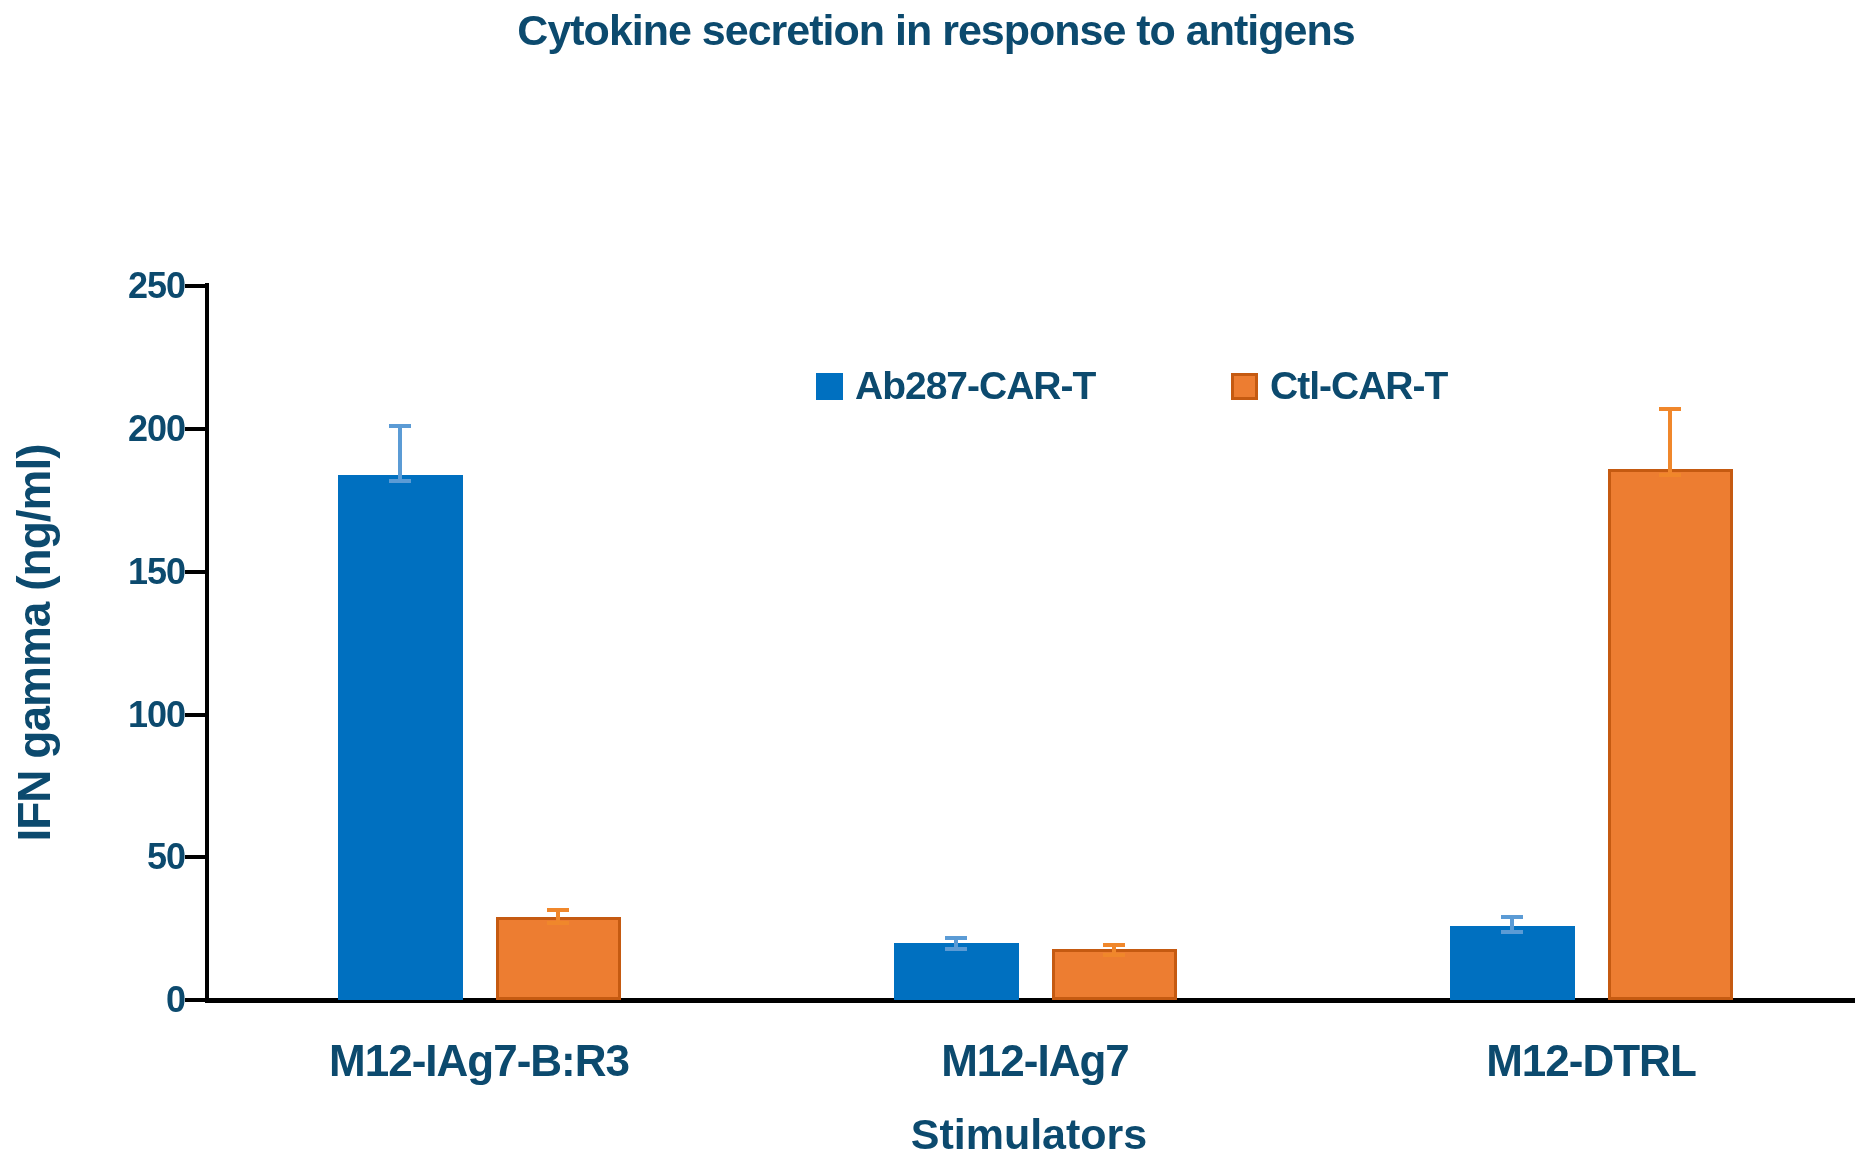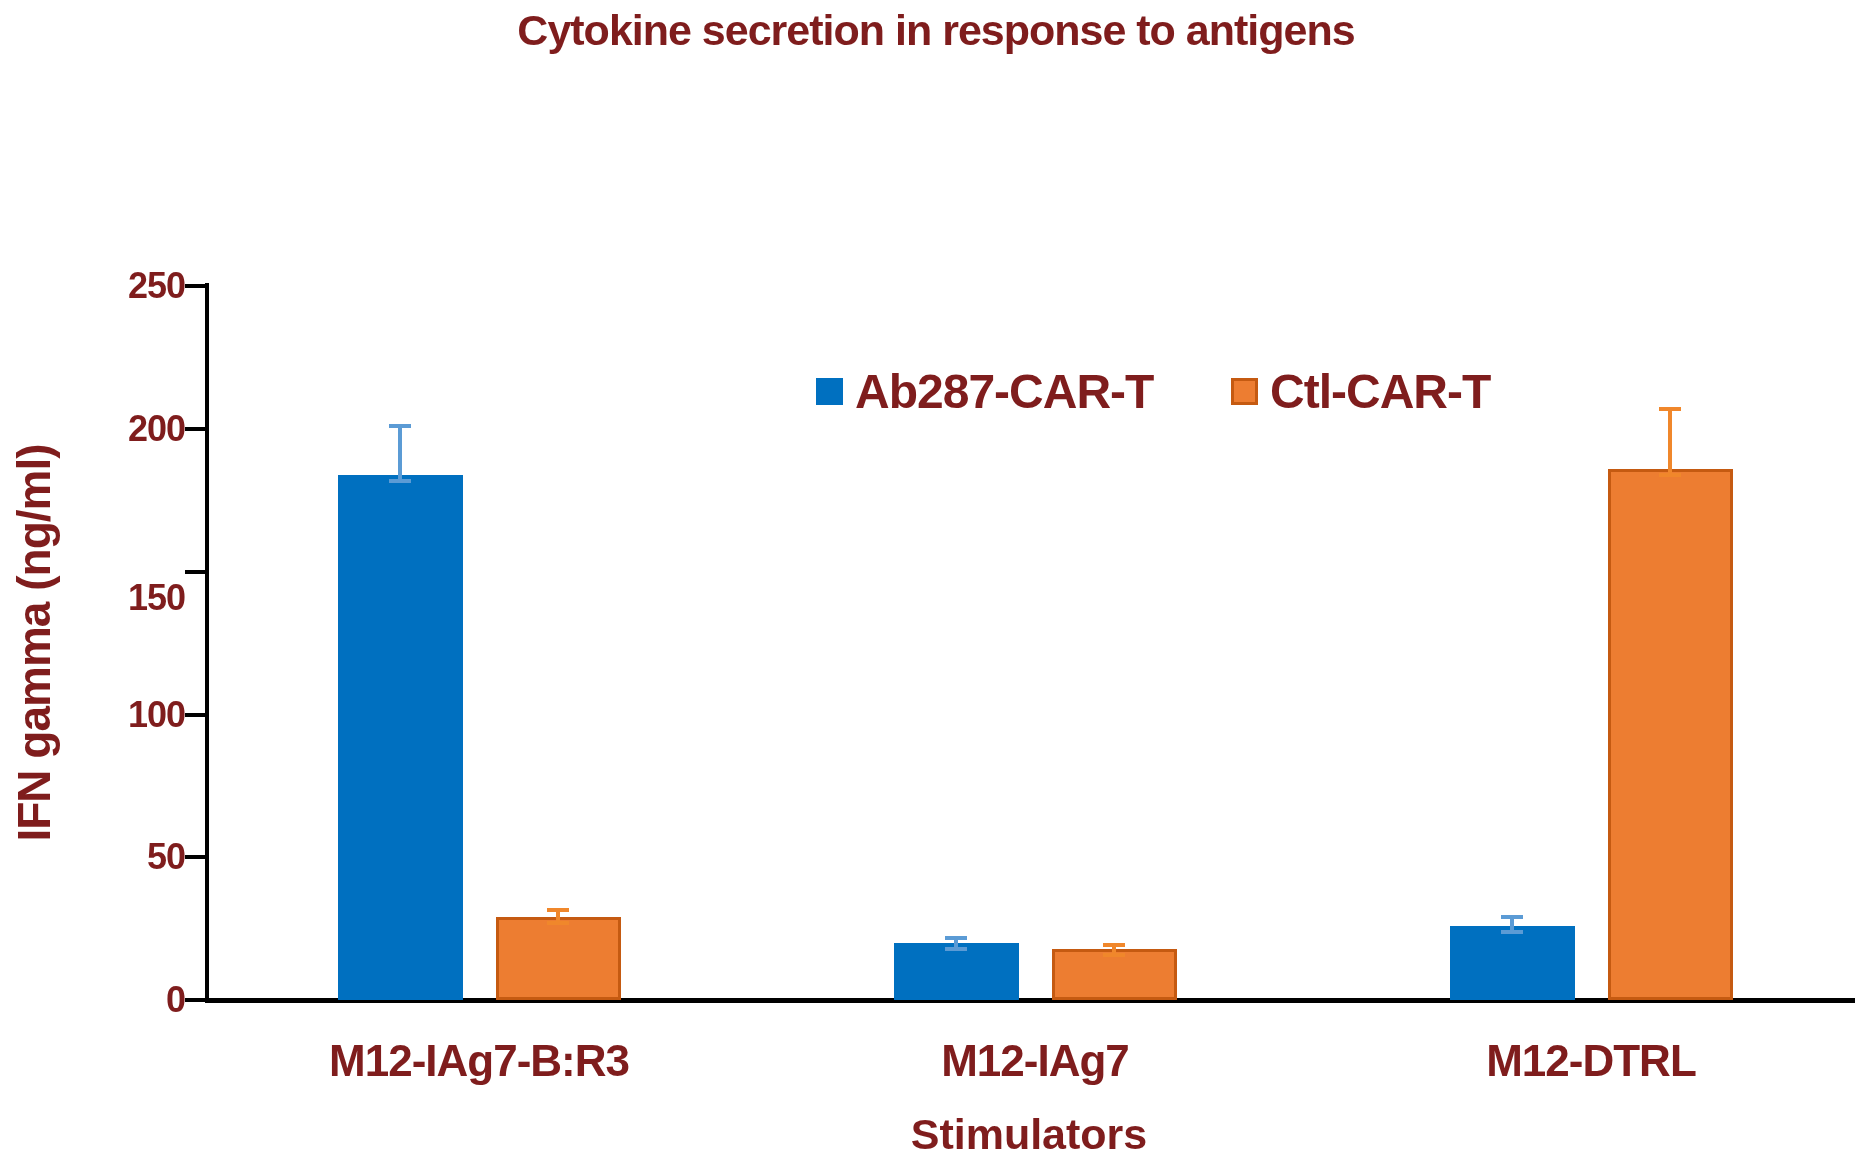--- a/index.html
+++ b/index.html
@@ -10,7 +10,7 @@
     background: #ffffff;
     font-family: "Liberation Sans", sans-serif;
     font-weight: 700;
-    color: #7f1d1d;
+    color: #0c4a6e;
     overflow: hidden;
   }
   .title {

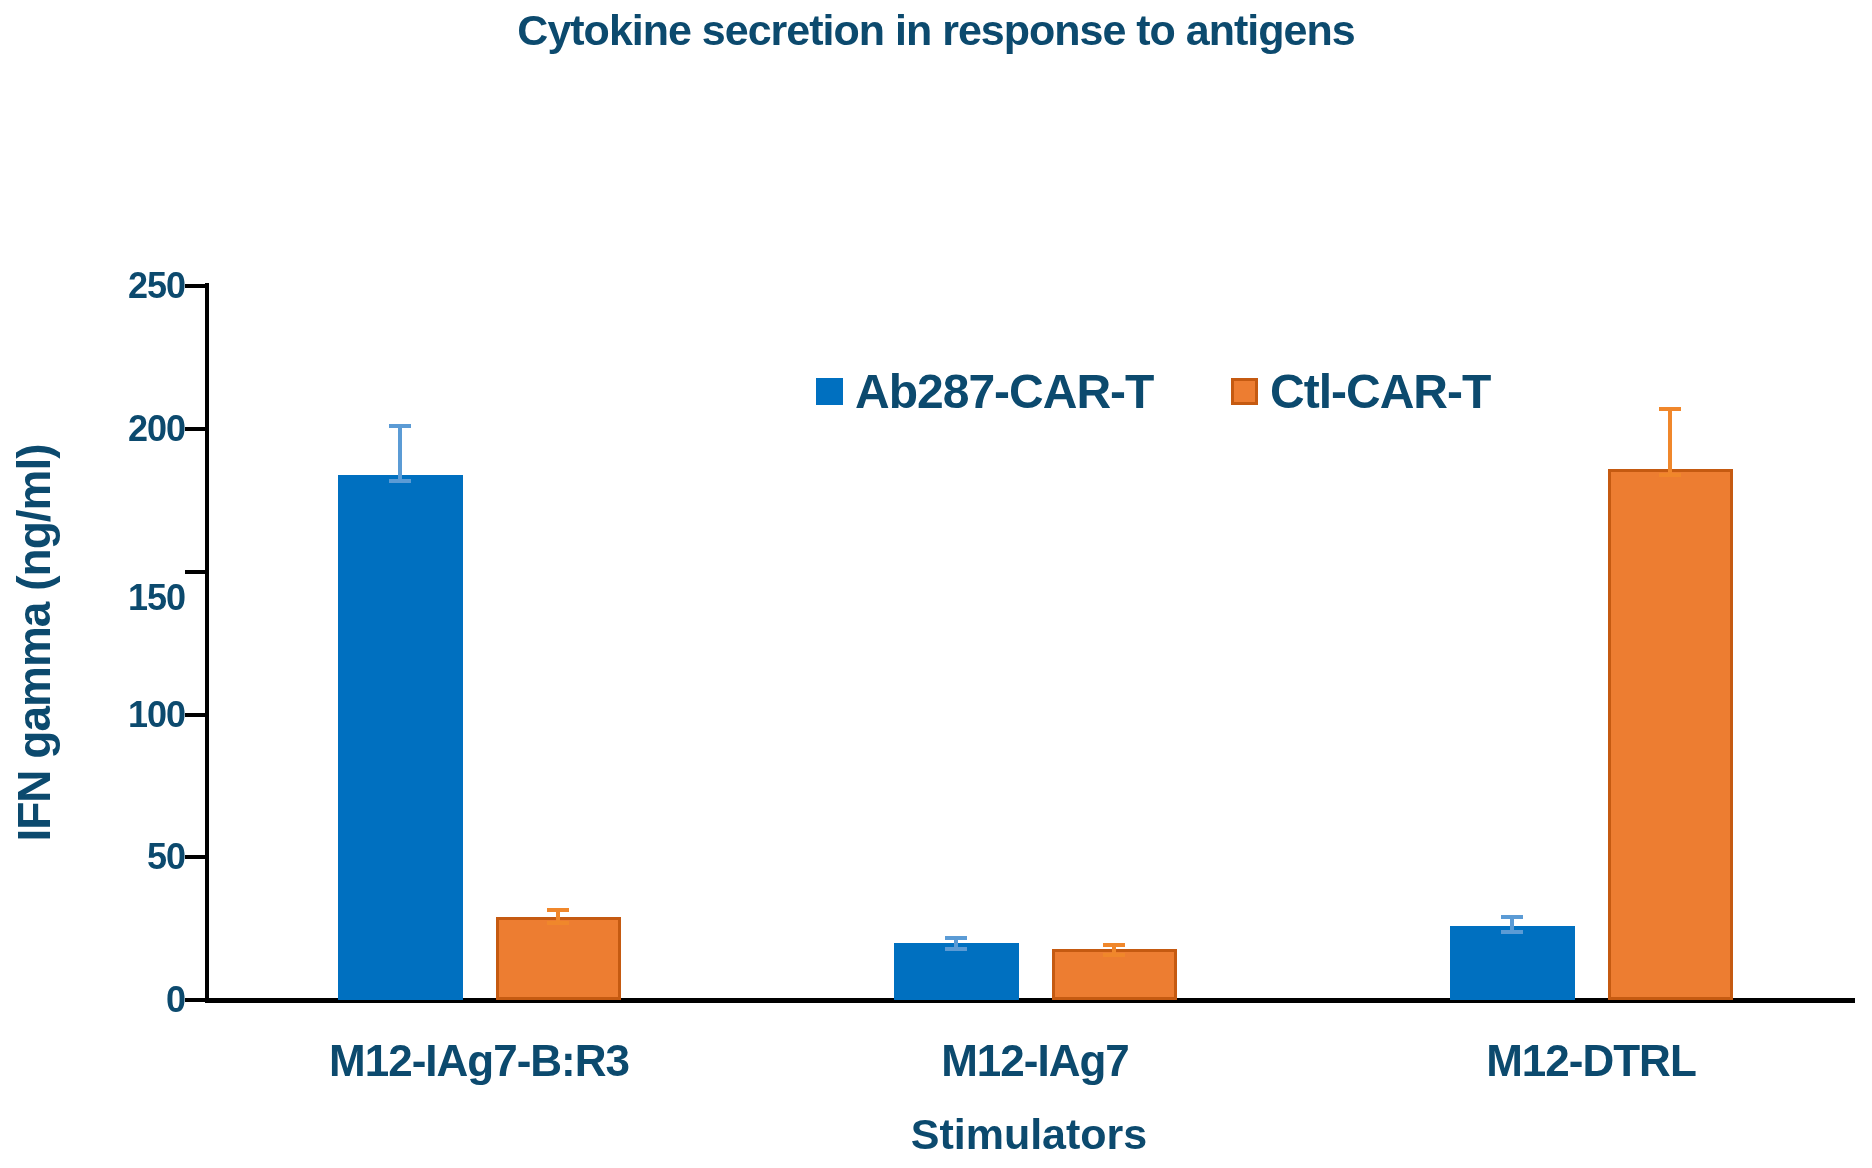--- a/index.html
+++ b/index.html
@@ -82,7 +82,7 @@
     margin-right: 12px;
     box-sizing: border-box;
   }
-  .legend-label { font-size: 48px; white-space: nowrap; letter-spacing: -1px; }
+  .legend-label { font-size: 39px; white-space: nowrap; letter-spacing: -1px; }
 </style>
 </head>
 <body>

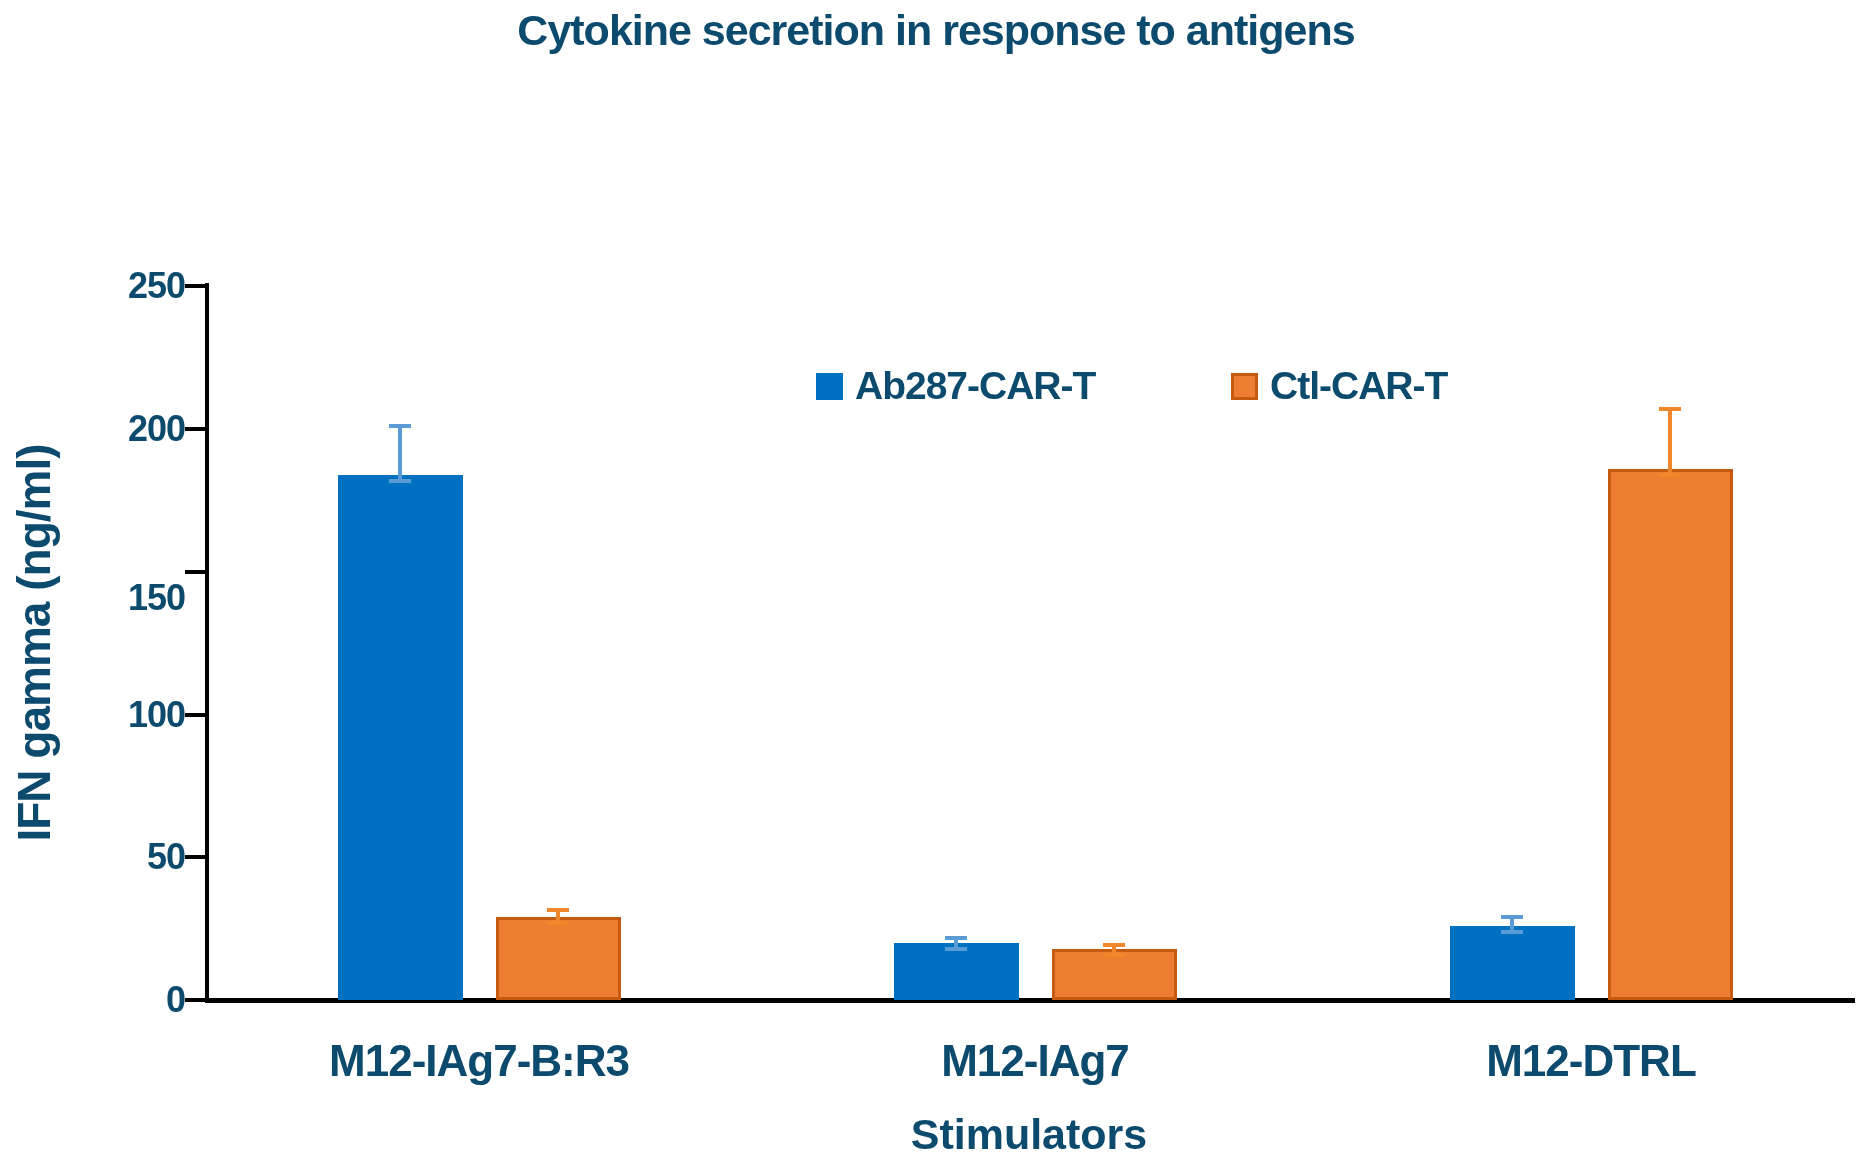--- a/index.html
+++ b/index.html
@@ -100,7 +100,7 @@
     <div class="tick-mark" style="left: 185px; top: 712.5px;"></div>
     <div class="tick-label" style="top: 714.5px;">100</div>
     <div class="tick-mark" style="left: 185px; top: 569.75px;"></div>
-    <div class="tick-label" style="top: 571.75px; margin-top: 26px;">150</div>
+    <div class="tick-label" style="top: 571.75px;">150</div>
     <div class="tick-mark" style="left: 185px; top: 427px;"></div>
     <div class="tick-label" style="top: 429px;">200</div>
     <div class="tick-mark" style="left: 185px; top: 284.25px;"></div>

